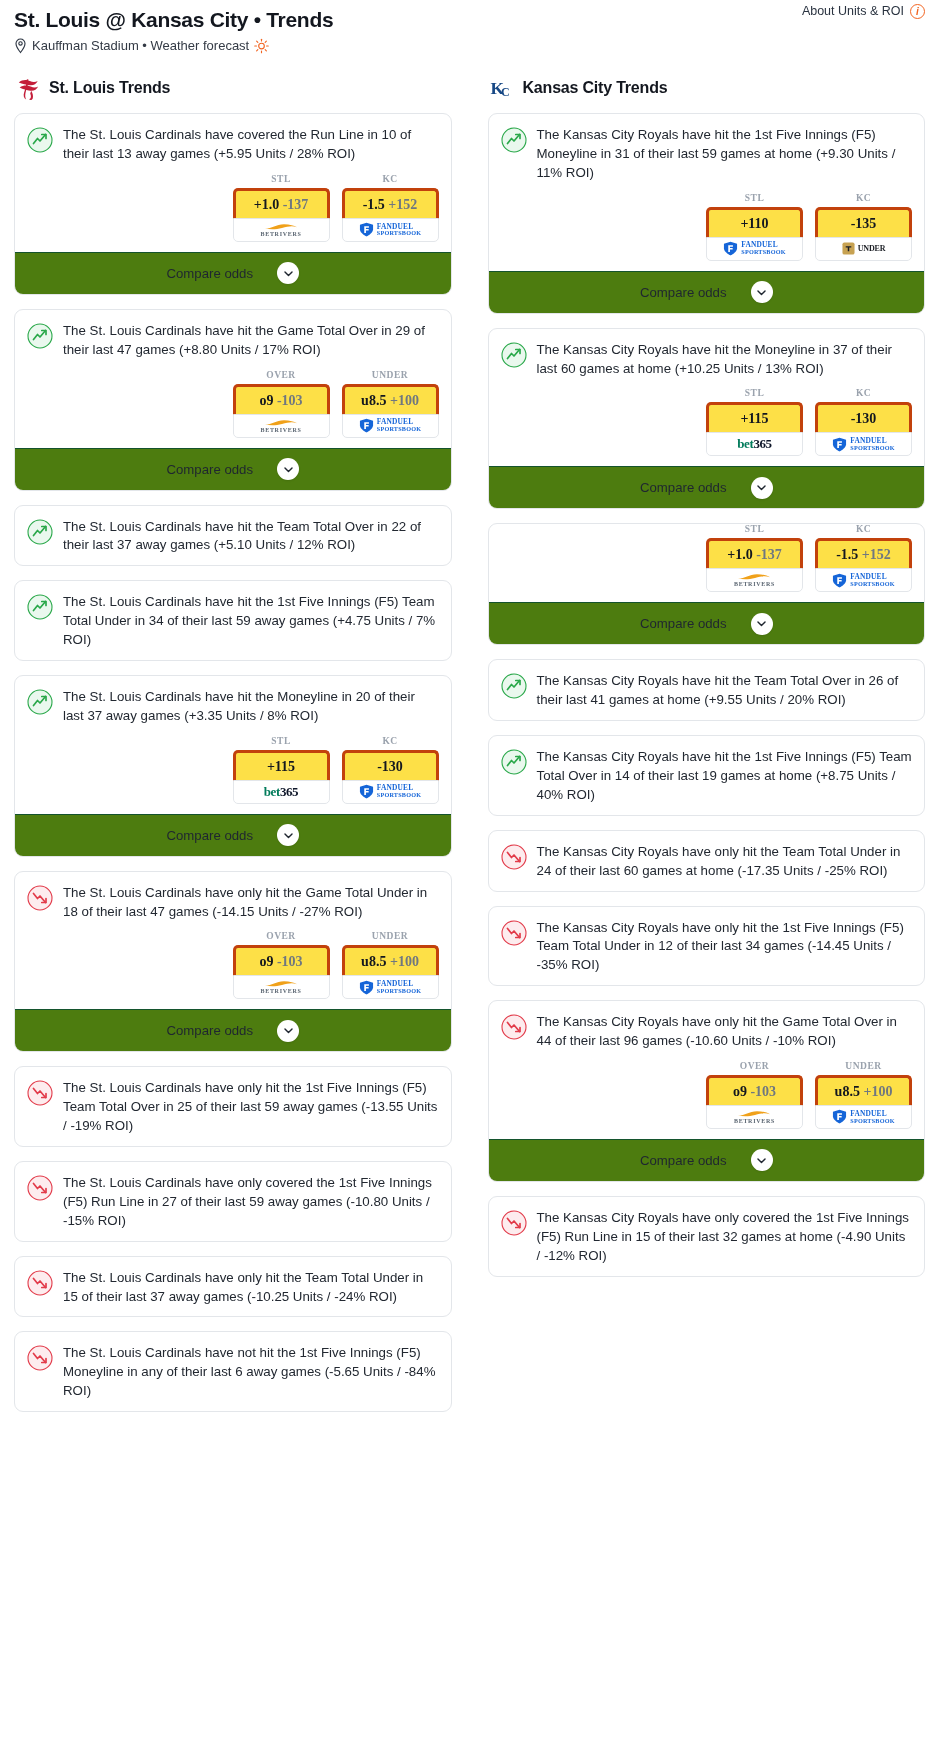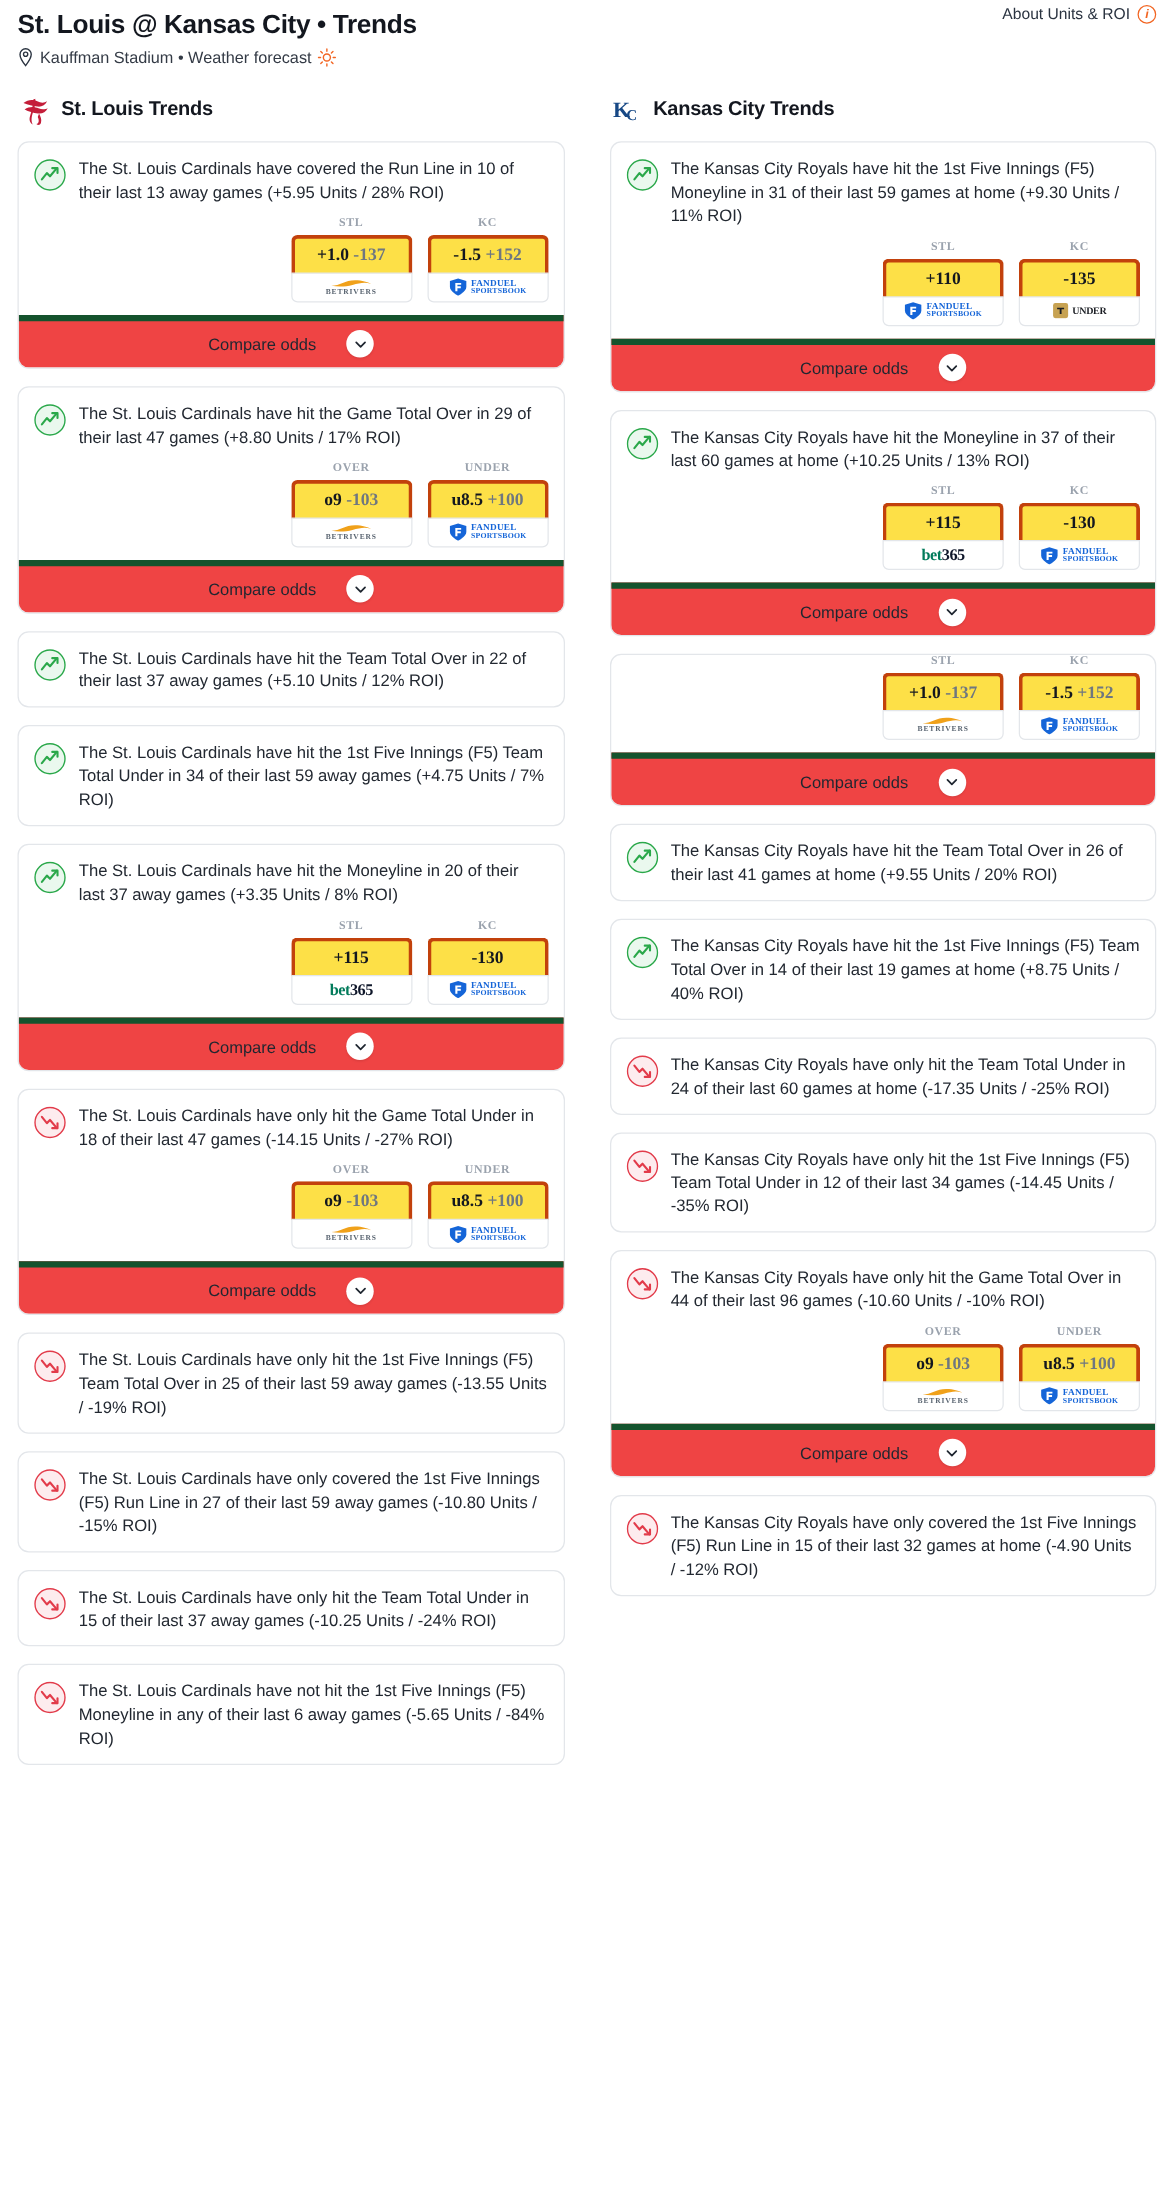--- a/index.html
+++ b/index.html
@@ -101,8 +101,8 @@
 
   
   .compare {
-    background: #ef4444;
-    border-top: 5px solid #14532d;
+    background: #4d7c0f;
+    border-top: 1px solid #14532d;
     height: 42px;
     display: flex; align-items: center; justify-content: center; gap: 24px;
     cursor: pointer;

